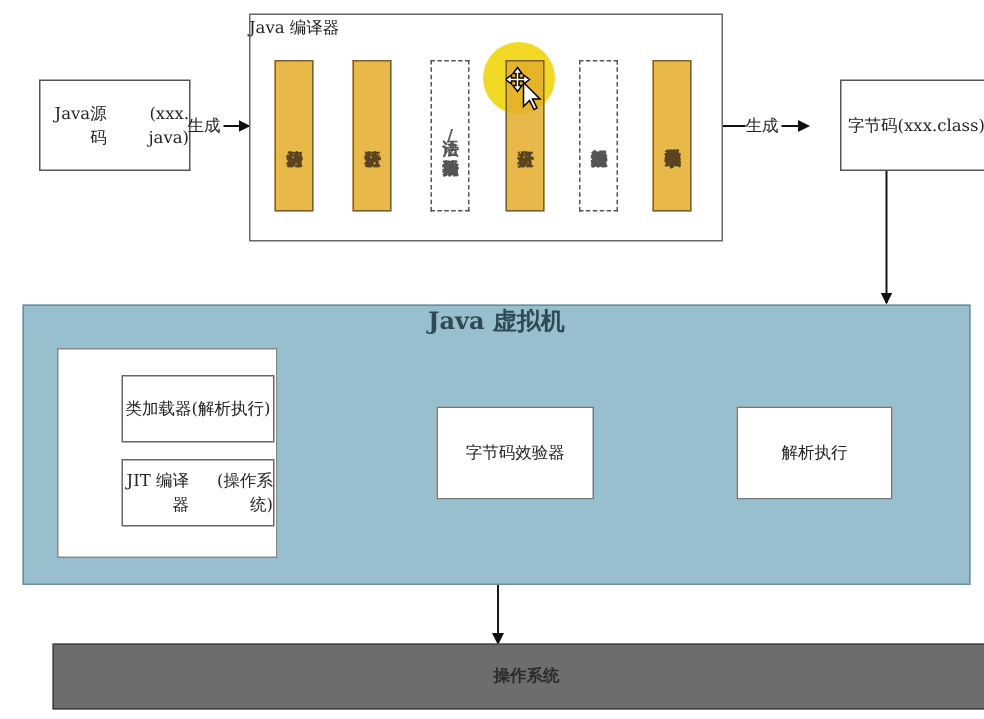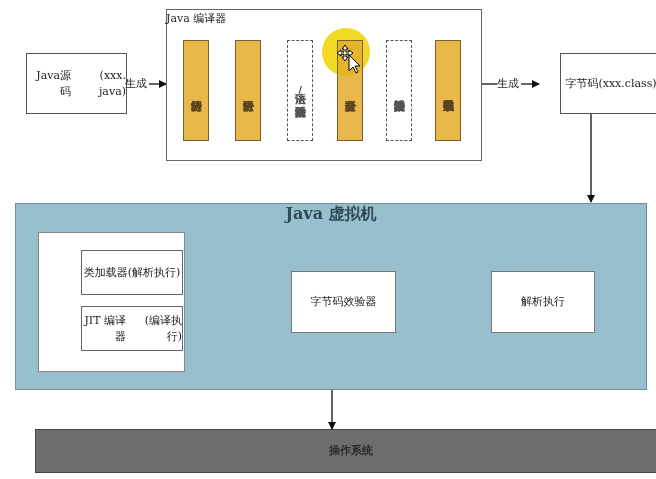--- a/index.html
+++ b/index.html
@@ -104,7 +104,7 @@
 </div>
 <div class="abs box center txt" style="left:61px; top:306px; width:102px; height:45px; border-color:#666;gap:12px;">
   <div>JIT 编译器</div>
-  <div>(编译执行)</div>
+  <div>(操作系统)</div>
 </div>
 
 <div class="abs box center txt" style="left:271px; top:271px; width:105px; height:62px; border-color:#777;">

